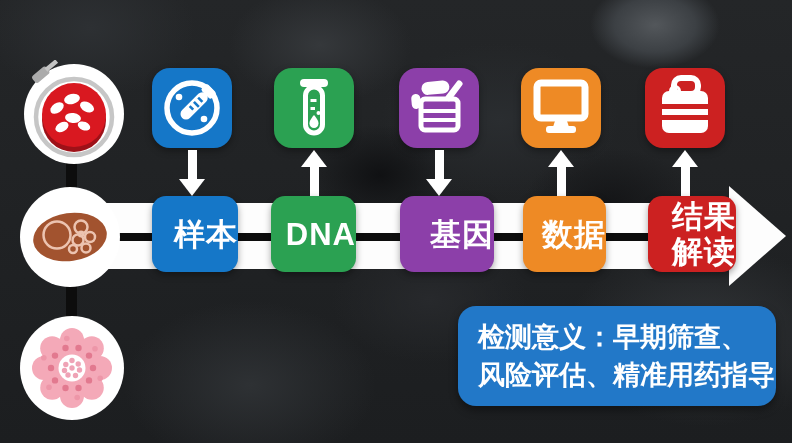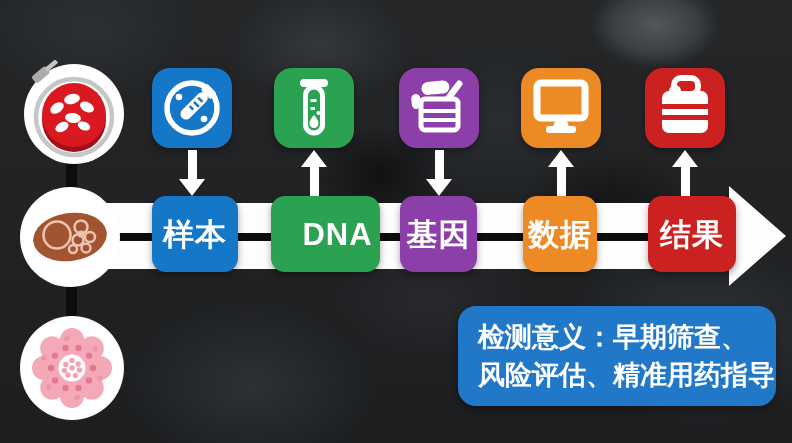--- a/index.html
+++ b/index.html
@@ -44,7 +44,7 @@
   .varrow.up .head{top:0;border-bottom:17px solid #fff;}
   
   .label-box{top:196px;height:76px;border-radius:14px;z-index:6;
-    color:#fff;font-weight:700;font-size:31px;line-height:35px;text-align:center;
+    color:#fff;font-weight:700;font-size:31px;line-height:35px;text-align:right;
     display:flex;flex-direction:column;justify-content:center;
     box-shadow:0 3px 7px rgba(0,0,0,.35);letter-spacing:1px;}
   

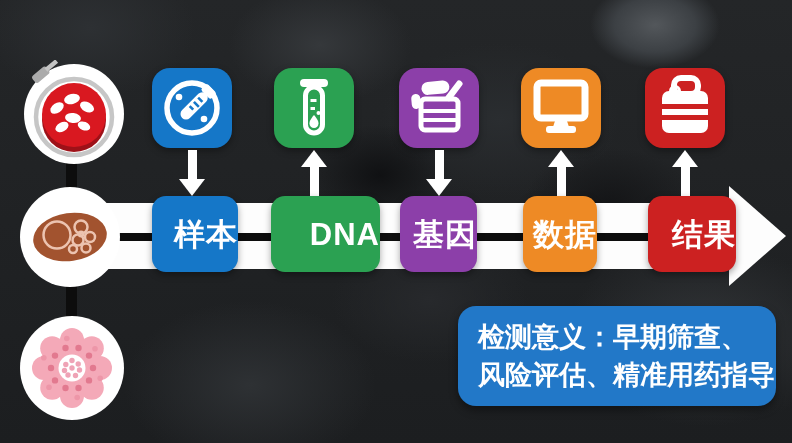--- a/index.html
+++ b/index.html
@@ -229,7 +229,7 @@
   <div class="abs label-box" style="left: 152px; width: 86px; background: rgb(21, 119, 200);">
     <div>样本</div>
   </div>
-  <div class="abs label-box" style="left: 271px; width: 85px; background: rgb(43, 161, 82); padding-left: 24px;">
+  <div class="abs label-box" style="left: 271px; width: 85px; background: rgb(43, 161, 82);">
     <div>DNA</div>
   </div>
   <div class="abs label-box" style="left: 400px; width: 77px; background: rgb(140, 63, 169);">

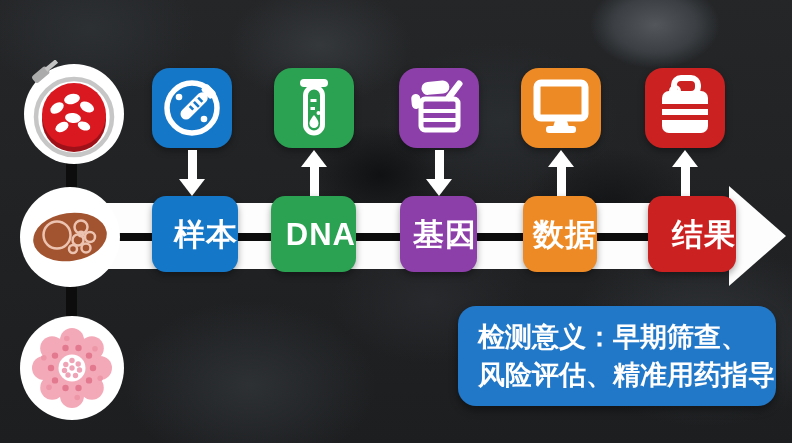--- a/index.html
+++ b/index.html
@@ -232,7 +232,7 @@
   <div class="abs label-box" style="left: 271px; width: 85px; background: rgb(43, 161, 82);">
     <div>DNA</div>
   </div>
-  <div class="abs label-box" style="left: 400px; width: 77px; background: rgb(140, 63, 169);">
+  <div class="abs label-box" style="left: 400px; width: 94px; background: rgb(140, 63, 169);">
     <div>基因</div>
   </div>
   <div class="abs label-box" style="left: 523px; width: 74px; background: rgb(238, 138, 37);">

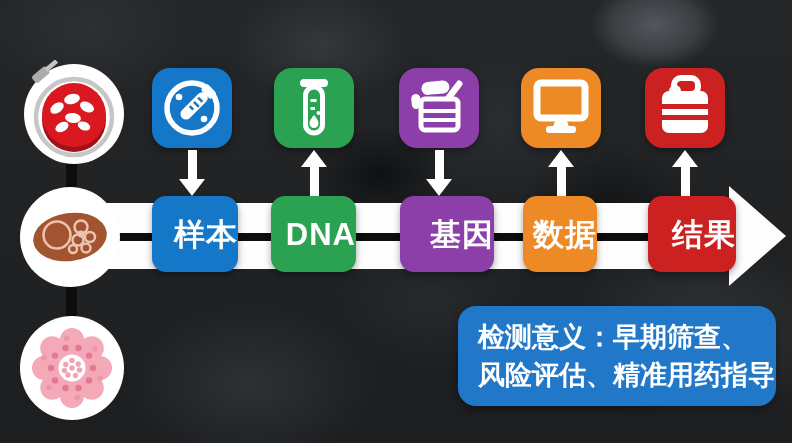--- a/index.html
+++ b/index.html
@@ -235,7 +235,7 @@
   <div class="abs label-box" style="left: 400px; width: 94px; background: rgb(140, 63, 169);">
     <div>基因</div>
   </div>
-  <div class="abs label-box" style="left: 523px; width: 74px; background: rgb(238, 138, 37);">
+  <div class="abs label-box" style="left: 523px; width: 74px; background: rgb(238, 138, 37); padding-left: 9px;">
     <div>数据</div>
   </div>
   <div class="abs label-box" style="left: 648px; width: 88px; background: rgb(204, 33, 33);">

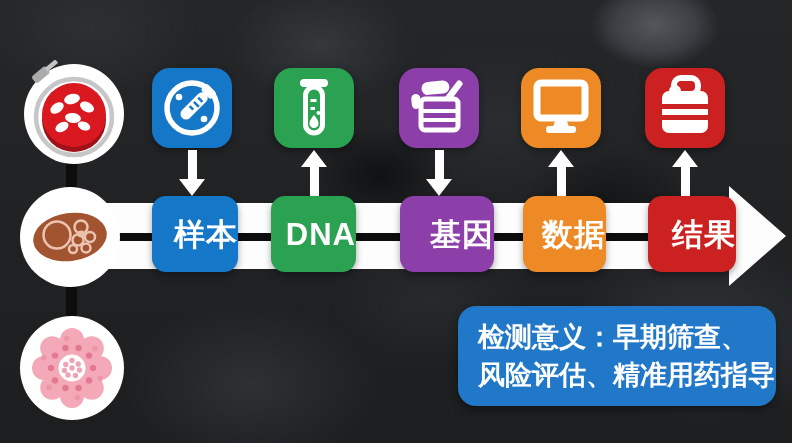--- a/index.html
+++ b/index.html
@@ -240,6 +240,7 @@
   </div>
   <div class="abs label-box" style="left: 648px; width: 88px; background: rgb(204, 33, 33);">
     <div>结果</div>
+    <div>解读</div>
   </div>
 
   <div class="abs" id="note-box" style="background: rgb(34, 120, 200);">

